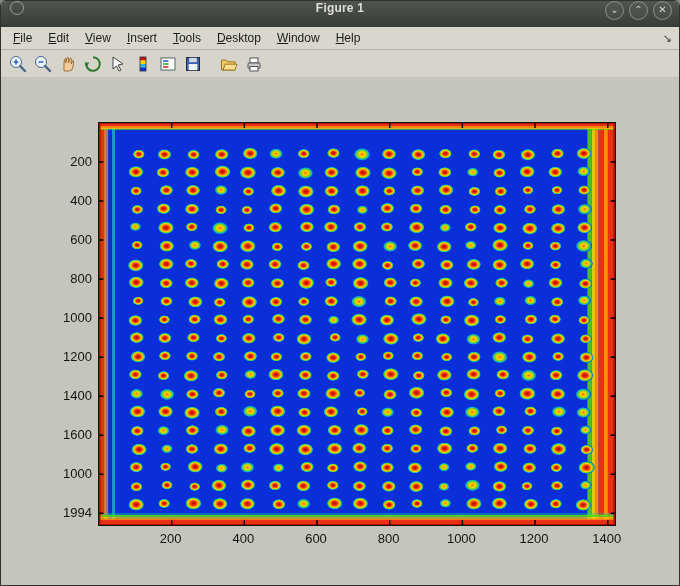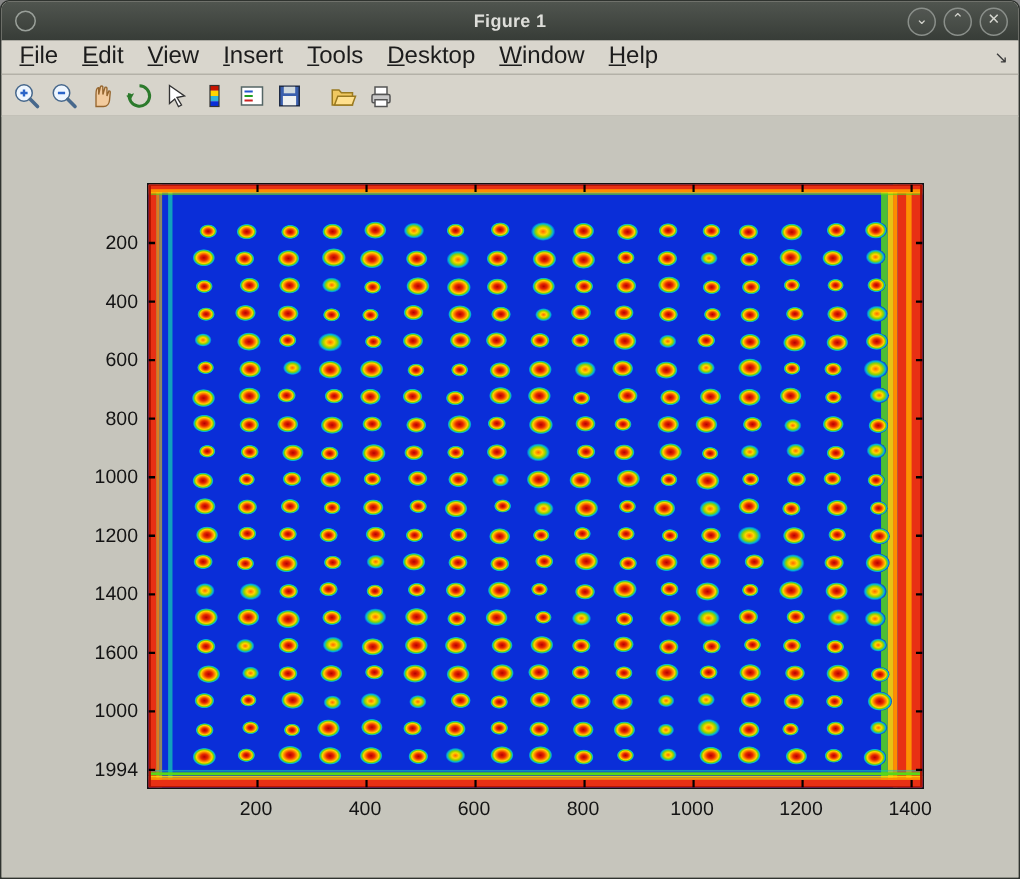--- a/index.html
+++ b/index.html
@@ -6,7 +6,7 @@
   .window{width:680px;height:586px;position:relative;background:#c6c5bc;border:1px solid #2f332f;
           border-radius:6px 6px 0 0;box-sizing:border-box;overflow:hidden;}
   
-  .titlebar{height:26px;background:linear-gradient(#50554f,#373c37);display:flex;align-items:center;
+  .titlebar{height:26px;background:linear-gradient(#50554f,#373c37);display:flex;align-items:flex-start;
             position:relative;border-radius:5px 5px 0 0;}
   .titlebar .title{position:absolute;left:0;right:0;text-align:center;color:#dededa;font-weight:bold;
             font-size:12px;letter-spacing:.2px;}

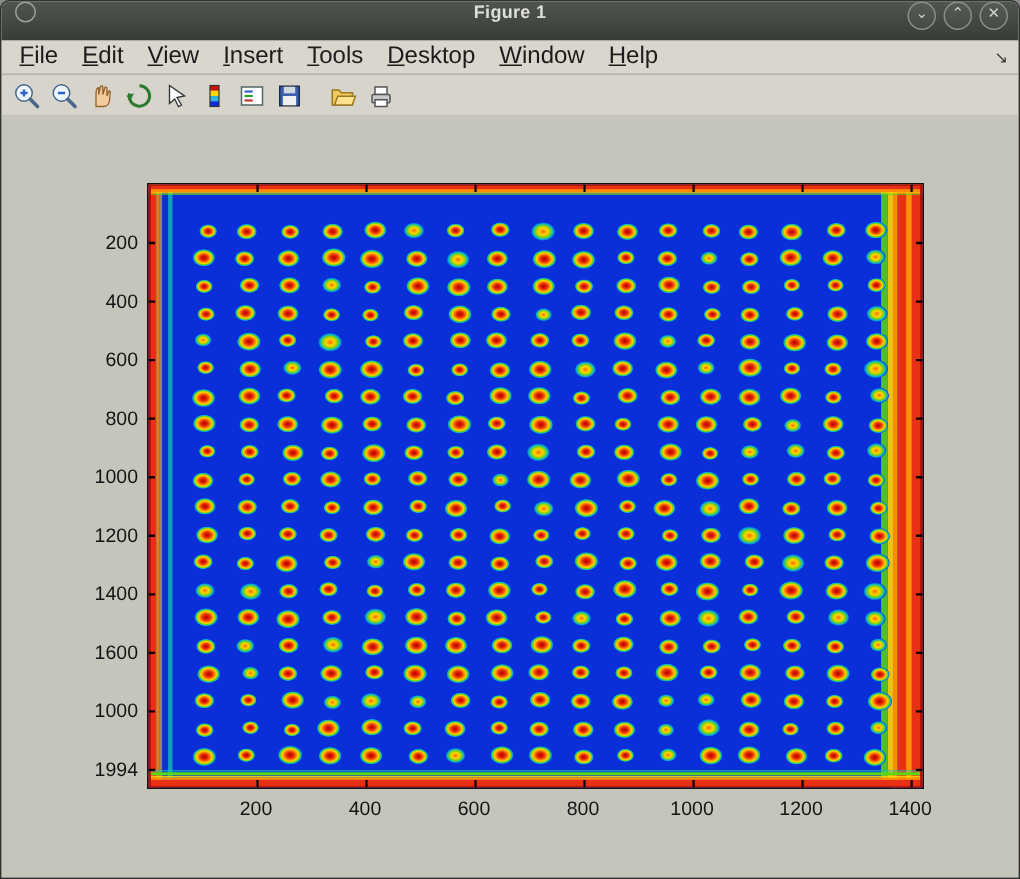--- a/index.html
+++ b/index.html
@@ -17,7 +17,7 @@
   
   .menubar{height:22px;background:#d9d6cd;border-bottom:1px solid #b4b1a8;display:flex;align-items:center;
            padding-left:4px;position:relative;}
-  .menu-item{font-size:16px;color:#1c1c1c;padding:2px 8px;cursor:default;}
+  .menu-item{font-size:12px;color:#1c1c1c;padding:2px 8px;cursor:default;}
   .menu-item u{text-decoration:underline;}
   .menu-corner{position:absolute;right:7px;font-size:11px;color:#3a3a3a;}
   

